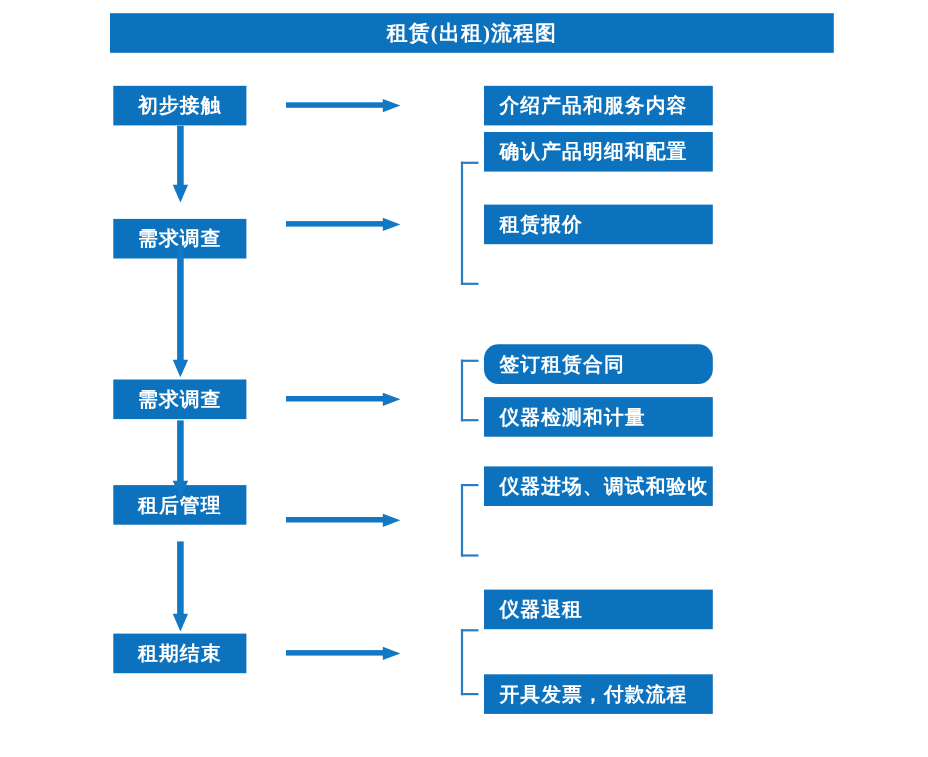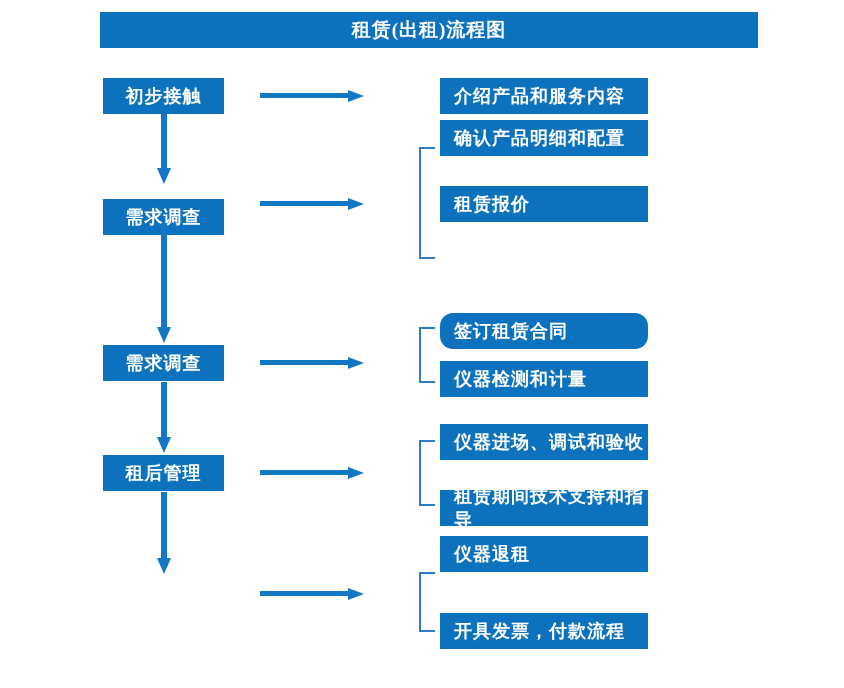--- a/index.html
+++ b/index.html
@@ -87,7 +87,7 @@
   <div class="node-box left" style="top:78px;">初步接触</div>
   <div class="node-box left" style="top:199px;">需求调查</div>
   <div class="node-box left" style="top:345px;">需求调查</div>
-  <div class="node-box left" style="top:455px;">租后管理</div>
+  <div class="node-box left" style="top:441px;">租后管理</div>
 
   <svg class="v-arrow" style="top:114px; height:71px;" viewBox="0 0 14 71">
     <rect x="4" y="0" width="6" height="56" fill="#1277c4"></rect>

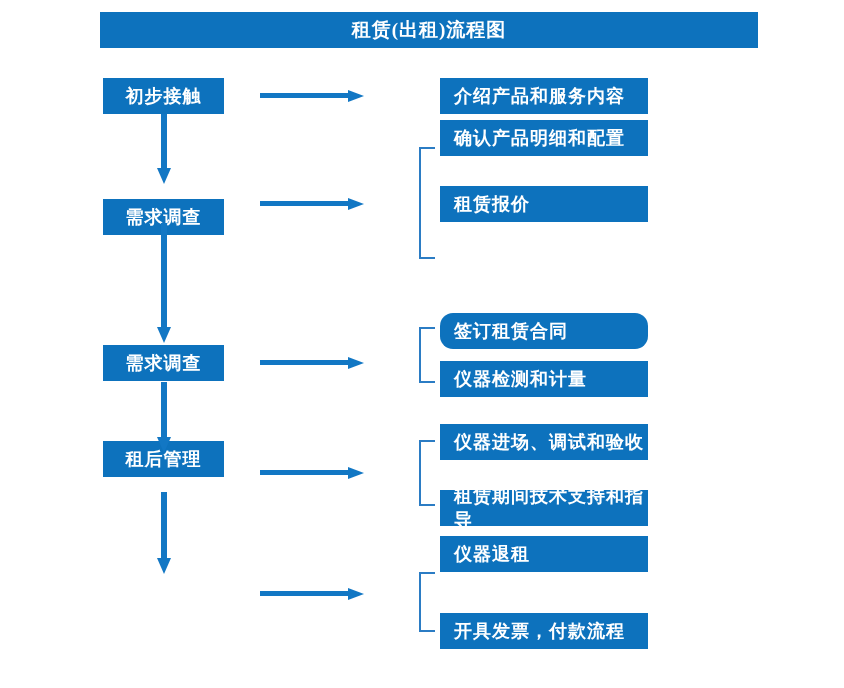--- a/index.html
+++ b/index.html
@@ -138,7 +138,6 @@
   <div class="node-box right" style="top:313px;border-radius:13px;">签订租赁合同</div>
   <div class="node-box right" style="top:341px;margin-top:20px;">仪器检测和计量</div>
   <div class="node-box right" style="top:424px;">仪器进场、调试和验收</div>
-  <div class="node-box right" style="top:490px;">租赁期间技术支持和指导</div>
   <div class="node-box right" style="top:536px;">仪器退租</div>
   <div class="node-box right" style="top:613px;">开具发票，付款流程</div>
 

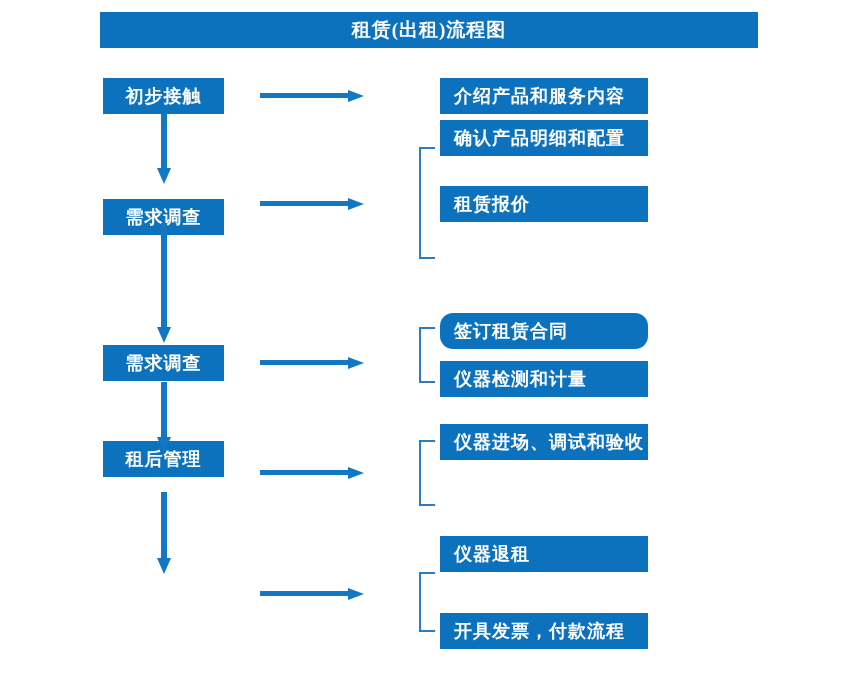--- a/index.html
+++ b/index.html
@@ -88,6 +88,7 @@
   <div class="node-box left" style="top:199px;">需求调查</div>
   <div class="node-box left" style="top:345px;">需求调查</div>
   <div class="node-box left" style="top:441px;">租后管理</div>
+  <div class="node-box left" style="top:576px;">租期结束</div>
 
   <svg class="v-arrow" style="top:114px; height:71px;" viewBox="0 0 14 71">
     <rect x="4" y="0" width="6" height="56" fill="#1277c4"></rect>

